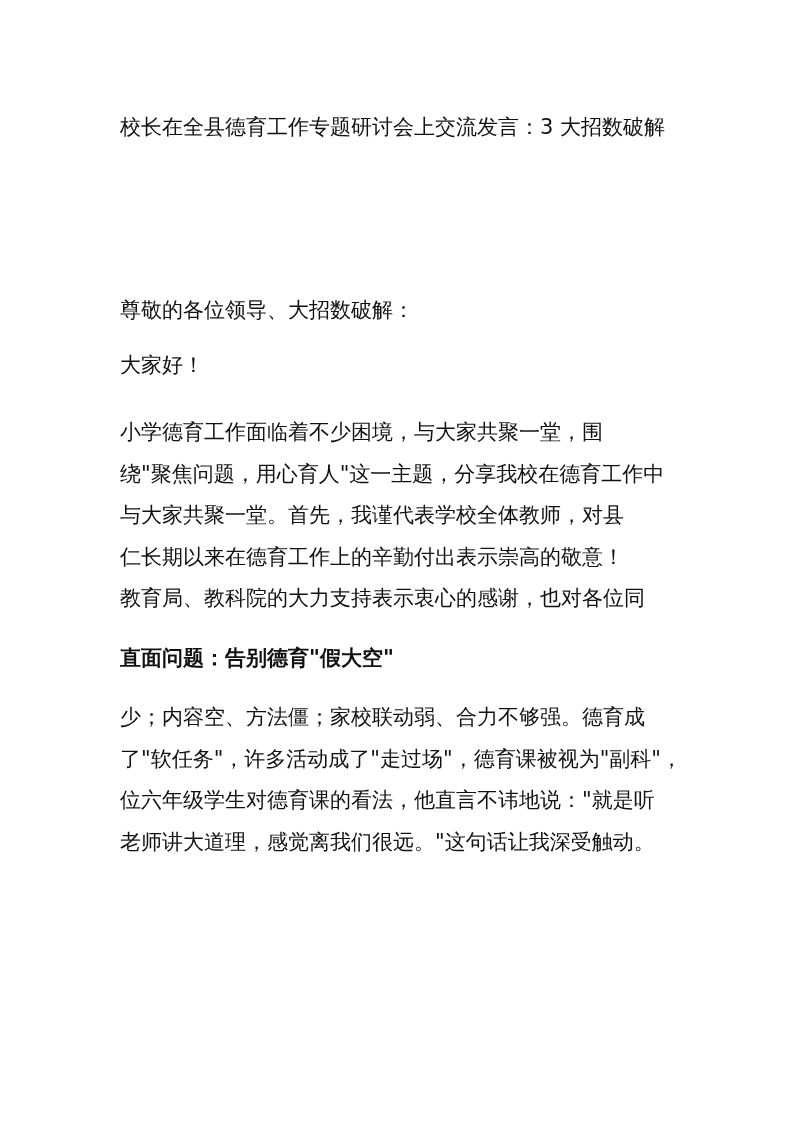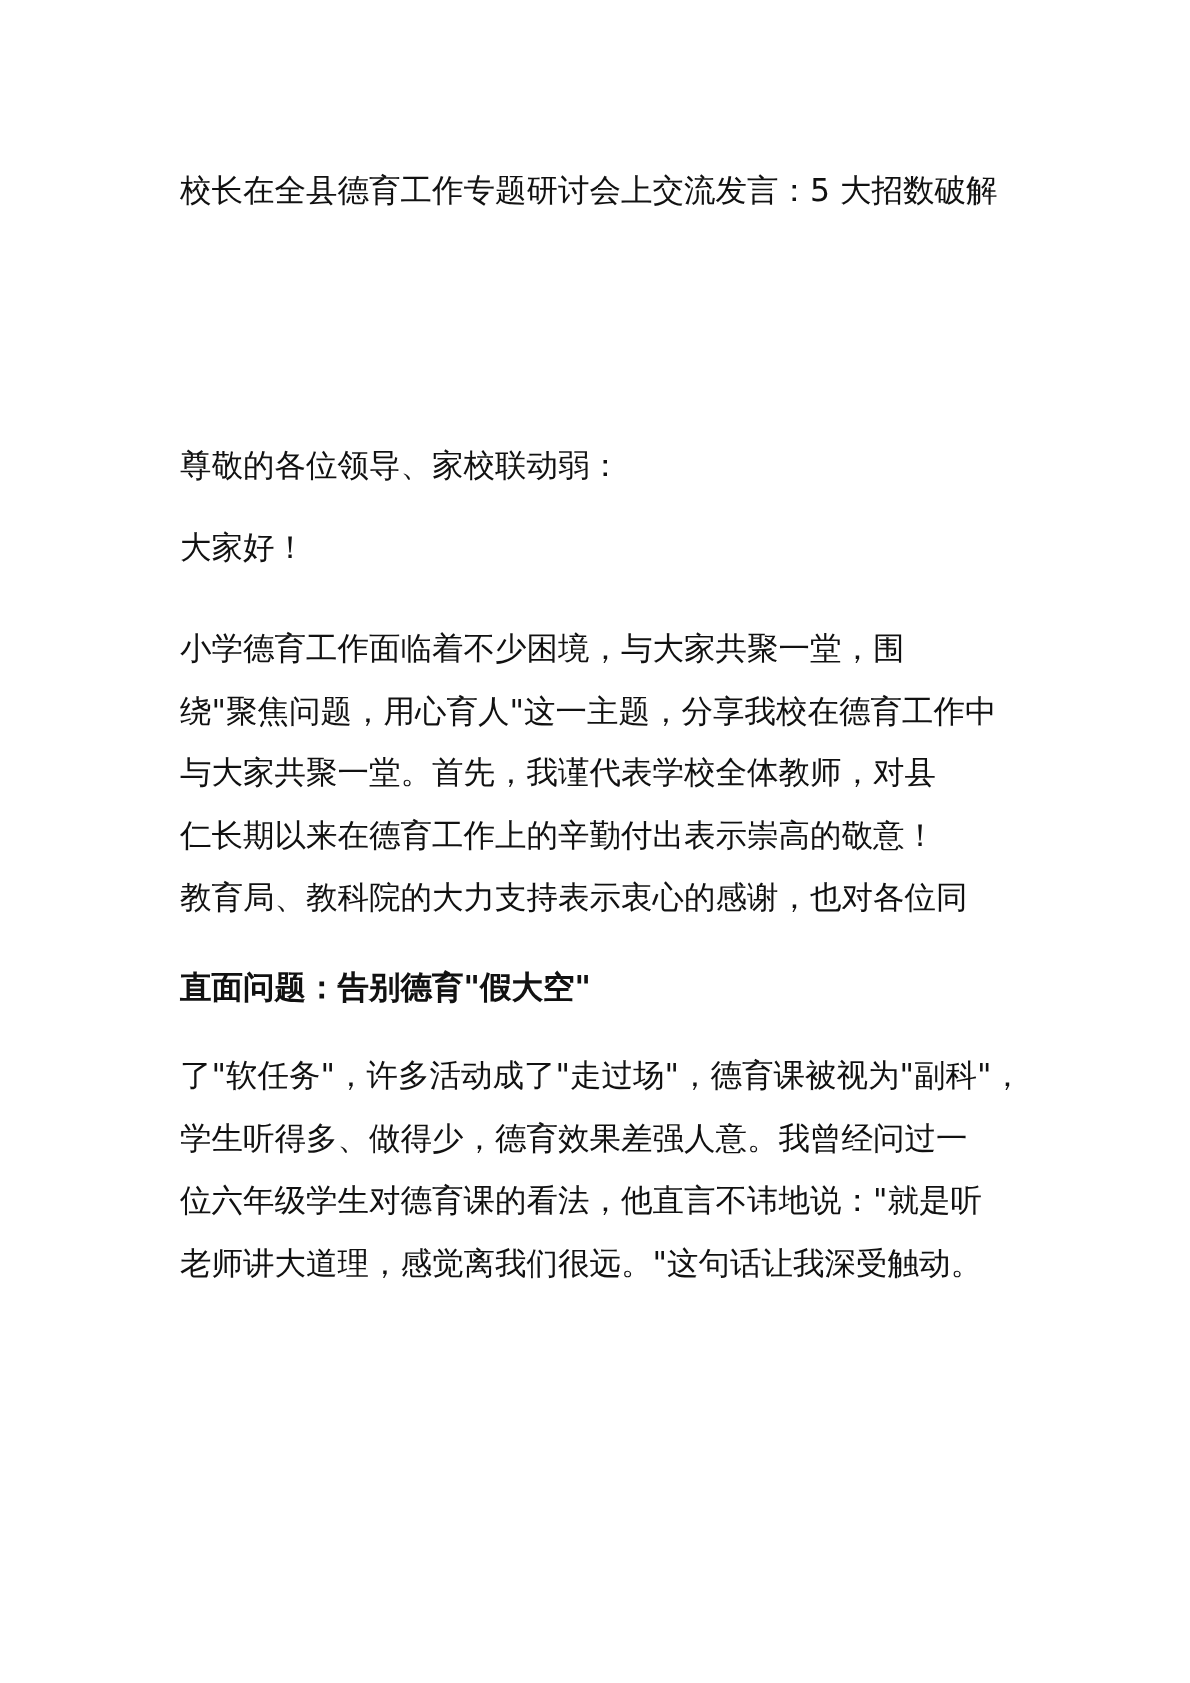--- a/index.html
+++ b/index.html
@@ -68,7 +68,7 @@
 <div class="page">
 
   <h1 class="title">
-    <span class="line">校长在全县德育工作专题研讨会上交流发言：5 大招数破解</span>
+    <span class="line">校长在全县德育工作专题研讨会上交流发言：3 大招数破解</span>
   </h1>
 
   <p class="salutation" style="top:291px;">尊敬的各位领导、家校联动弱：</p>

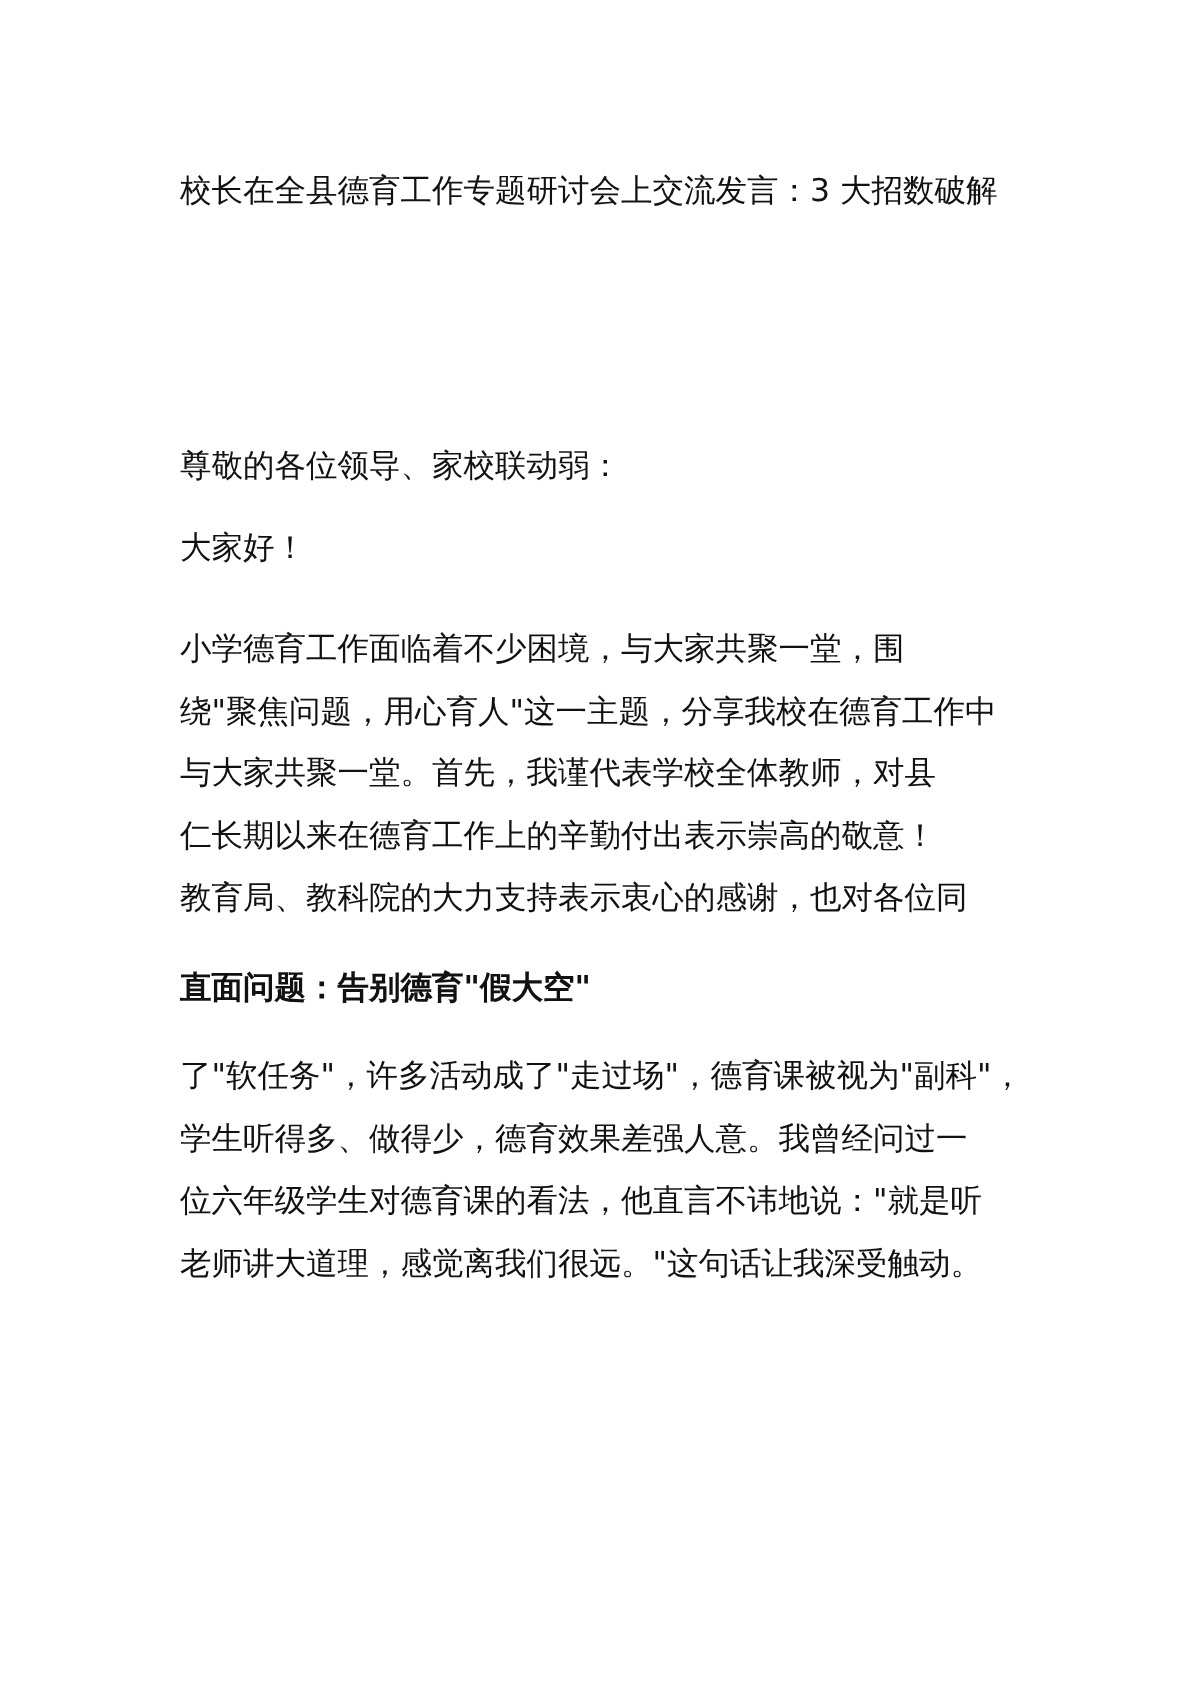--- a/index.html
+++ b/index.html
@@ -71,7 +71,7 @@
     <span class="line">校长在全县德育工作专题研讨会上交流发言：3 大招数破解</span>
   </h1>
 
-  <p class="salutation" style="top:291px;">尊敬的各位领导、家校联动弱：</p>
+  <p class="salutation" style="top:291px;">尊敬的各位领导、大招数破解：</p>
 
   <p class="salutation" style="top:346px;font-family:Liberation Serif, serif;">大家好！</p>
 

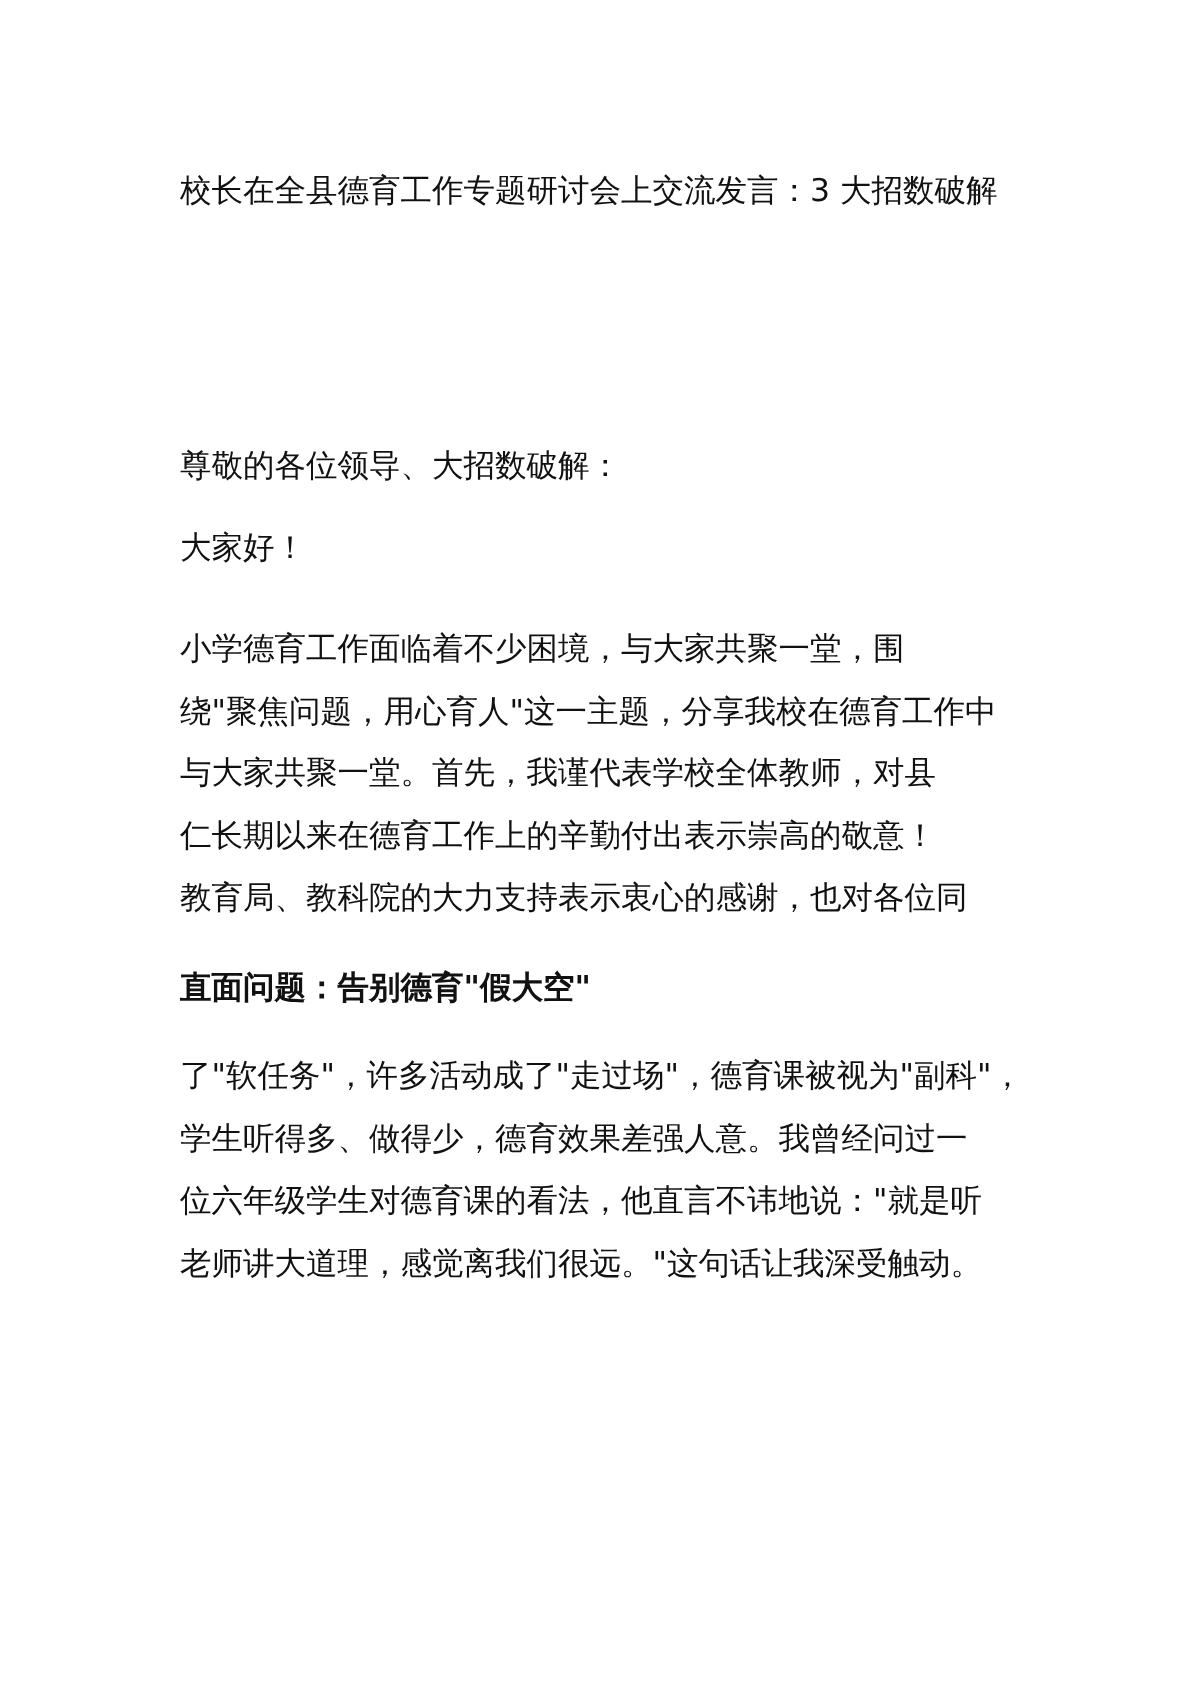--- a/index.html
+++ b/index.html
@@ -86,6 +86,7 @@
   <h2 class="heading" style="top:639px;">直面问题：告别德育"假大空"</h2>
 
   <p class="p" style="top:697px;">
+    <span class="line">少；内容空、方法僵；家校联动弱、合力不够强。德育成</span>
     <span class="line">了"软任务"，许多活动成了"走过场"，德育课被视为"副科"，</span>
     <span class="line">学生听得多、做得少，德育效果差强人意。我曾经问过一</span>
     <span class="line">位六年级学生对德育课的看法，他直言不讳地说："就是听</span>

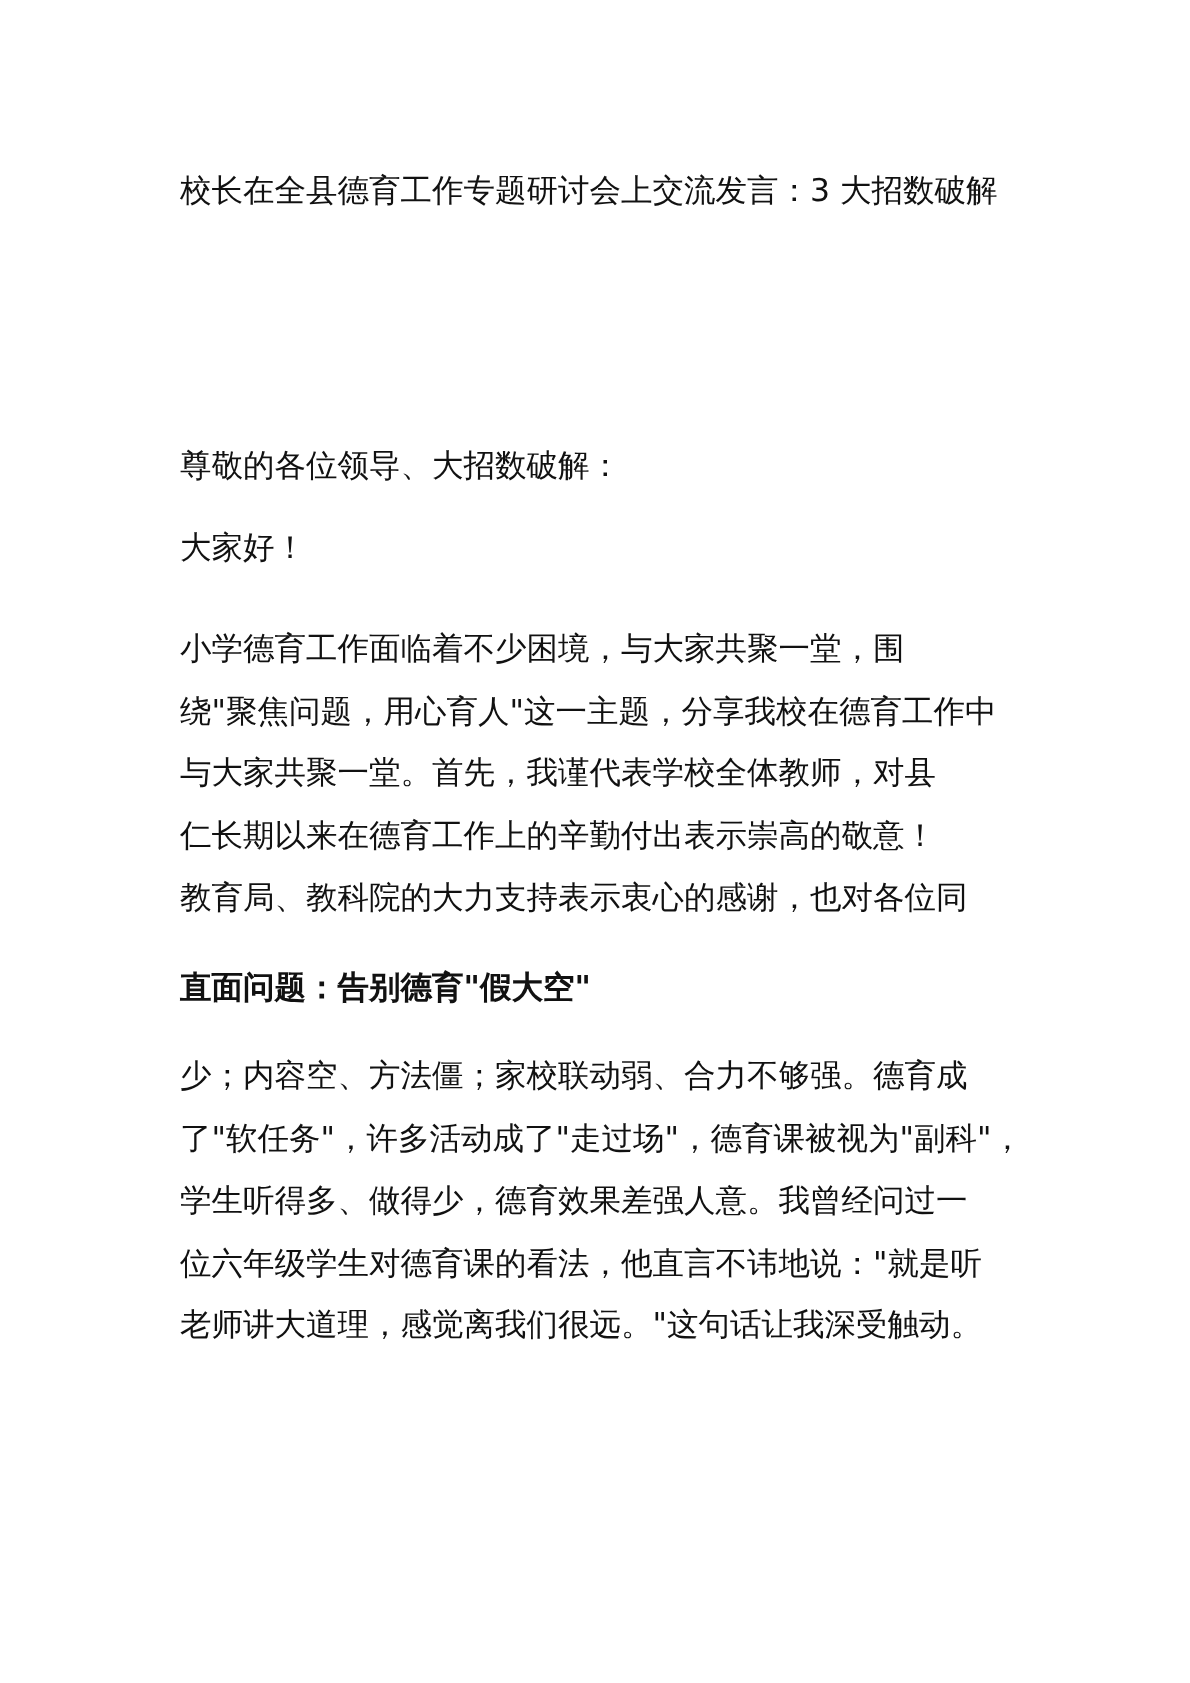--- a/index.html
+++ b/index.html
@@ -88,7 +88,6 @@
   <p class="p" style="top:697px;">
     <span class="line">少；内容空、方法僵；家校联动弱、合力不够强。德育成</span>
     <span class="line">了"软任务"，许多活动成了"走过场"，德育课被视为"副科"，</span>
-    <span class="line">学生听得多、做得少，德育效果差强人意。我曾经问过一</span>
     <span class="line">位六年级学生对德育课的看法，他直言不讳地说："就是听</span>
     <span class="line">老师讲大道理，感觉离我们很远。"这句话让我深受触动。</span>
   </p>

